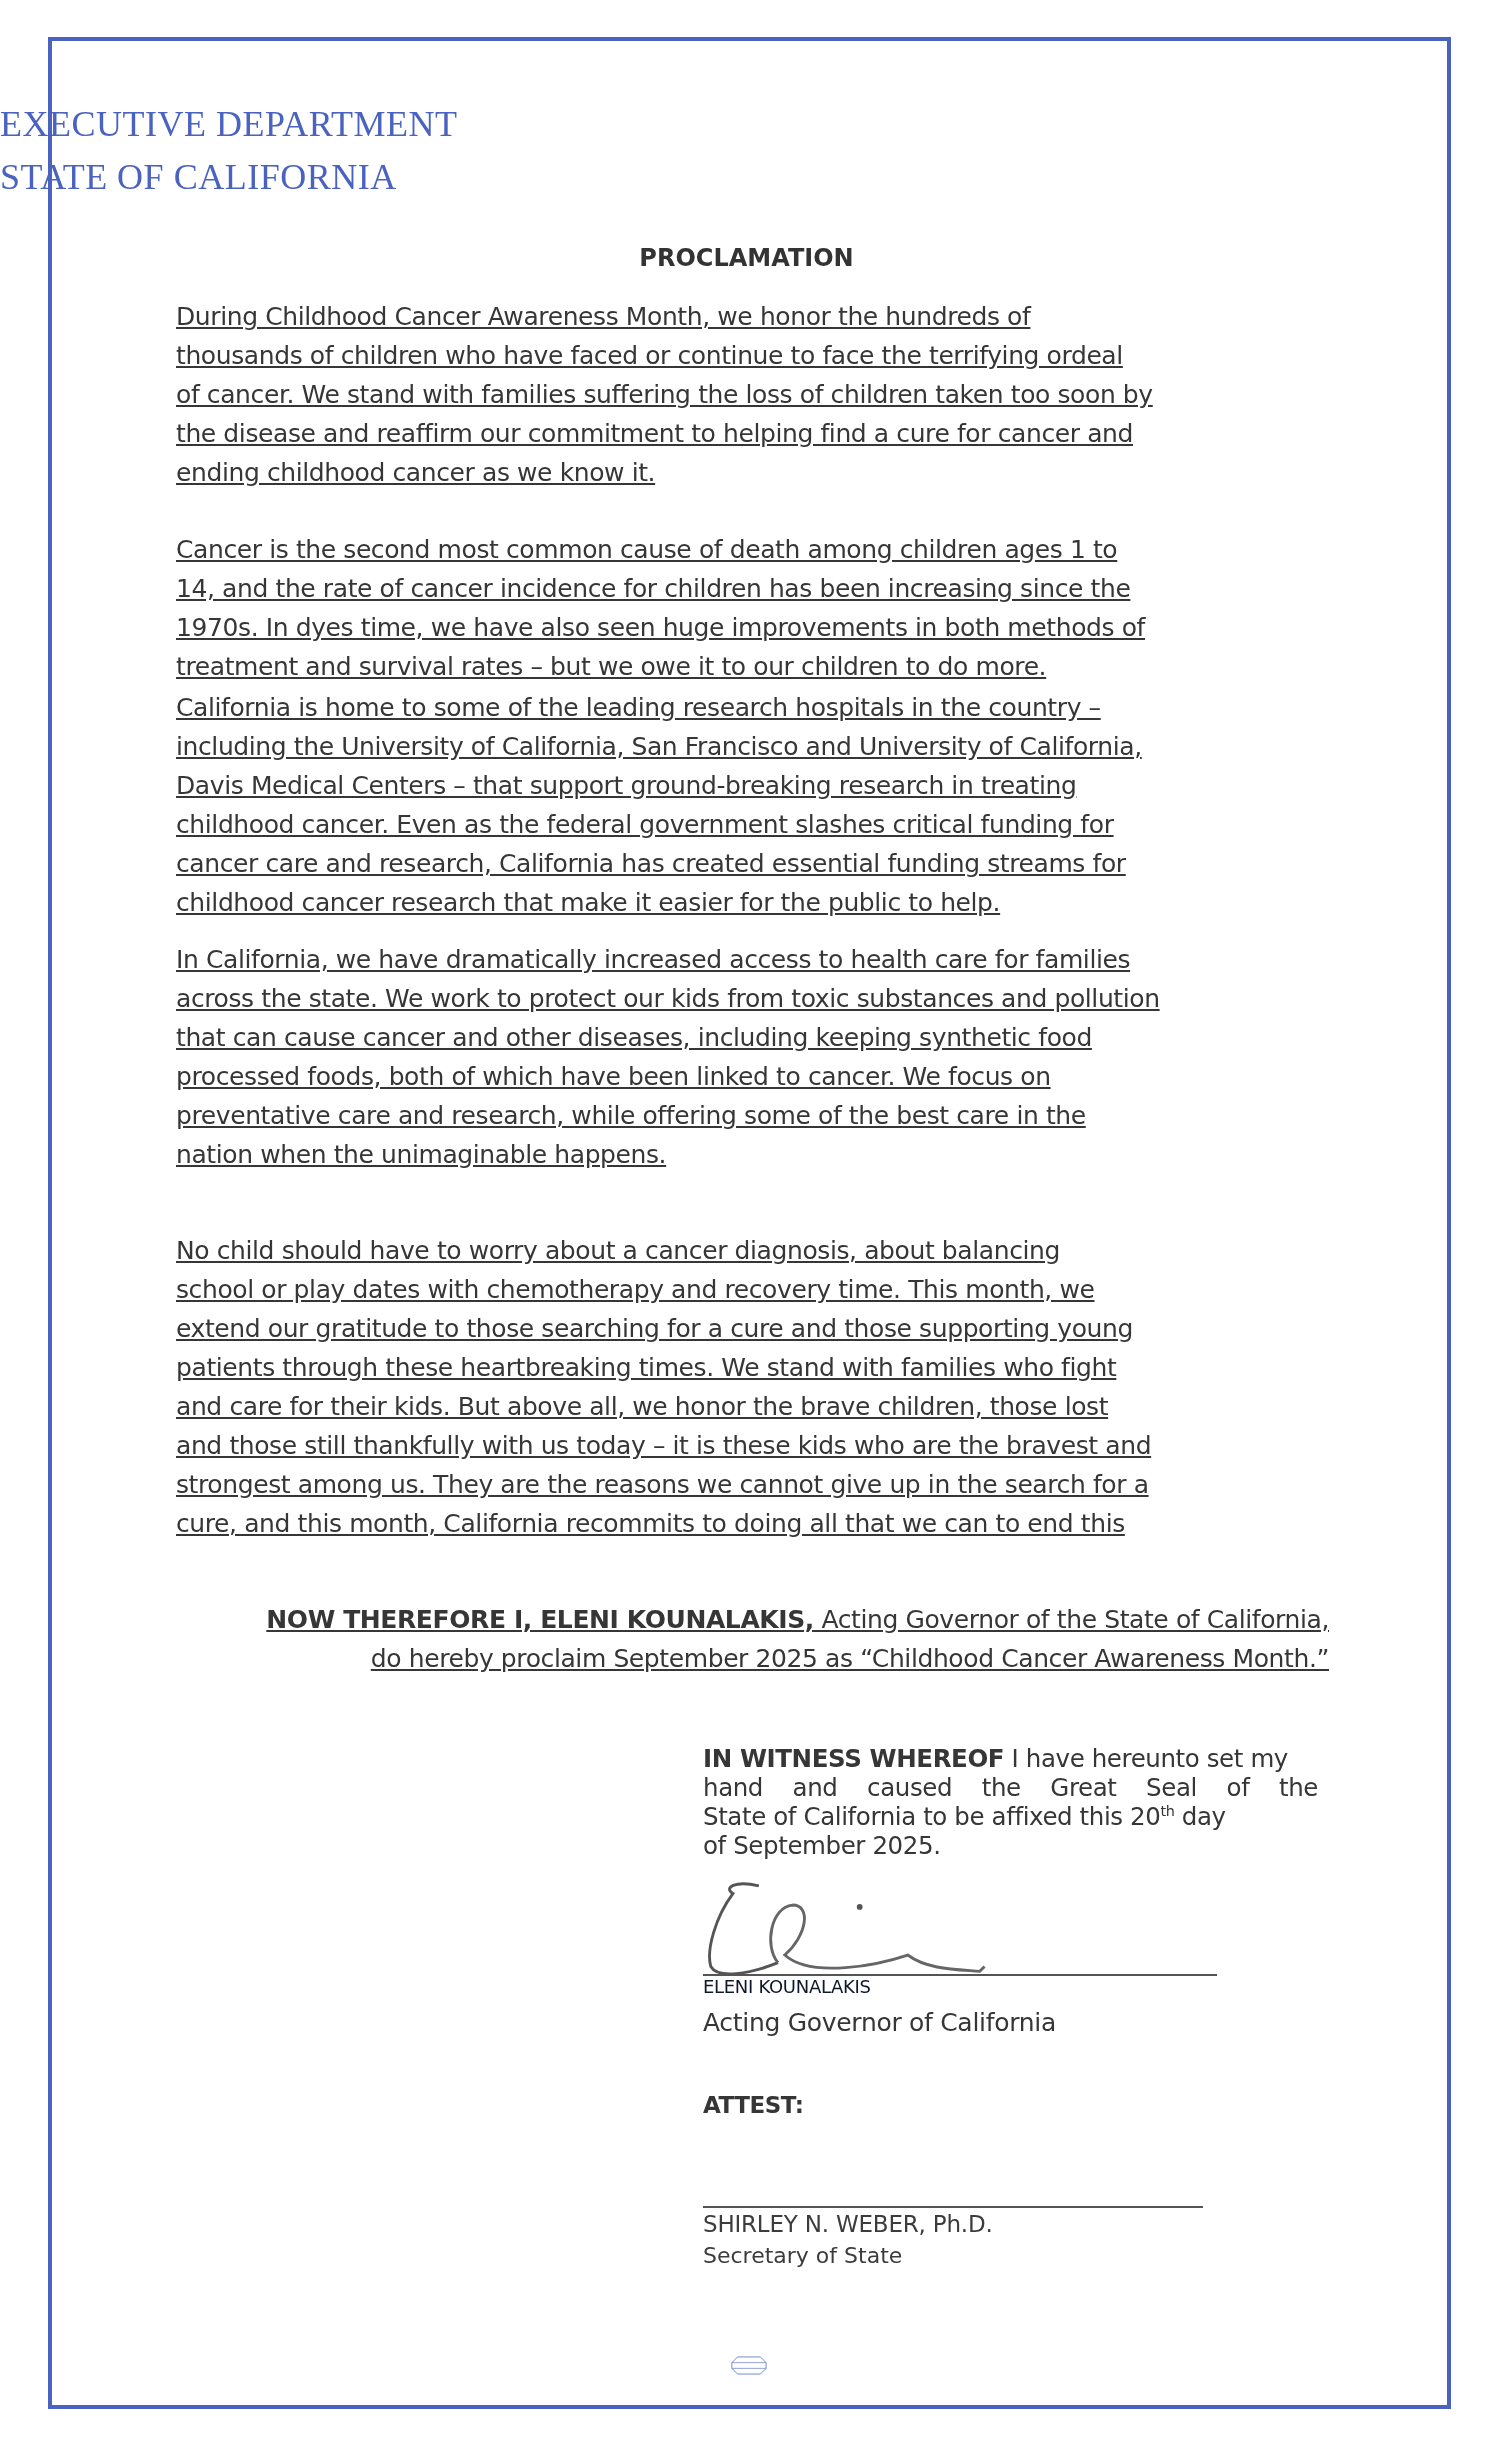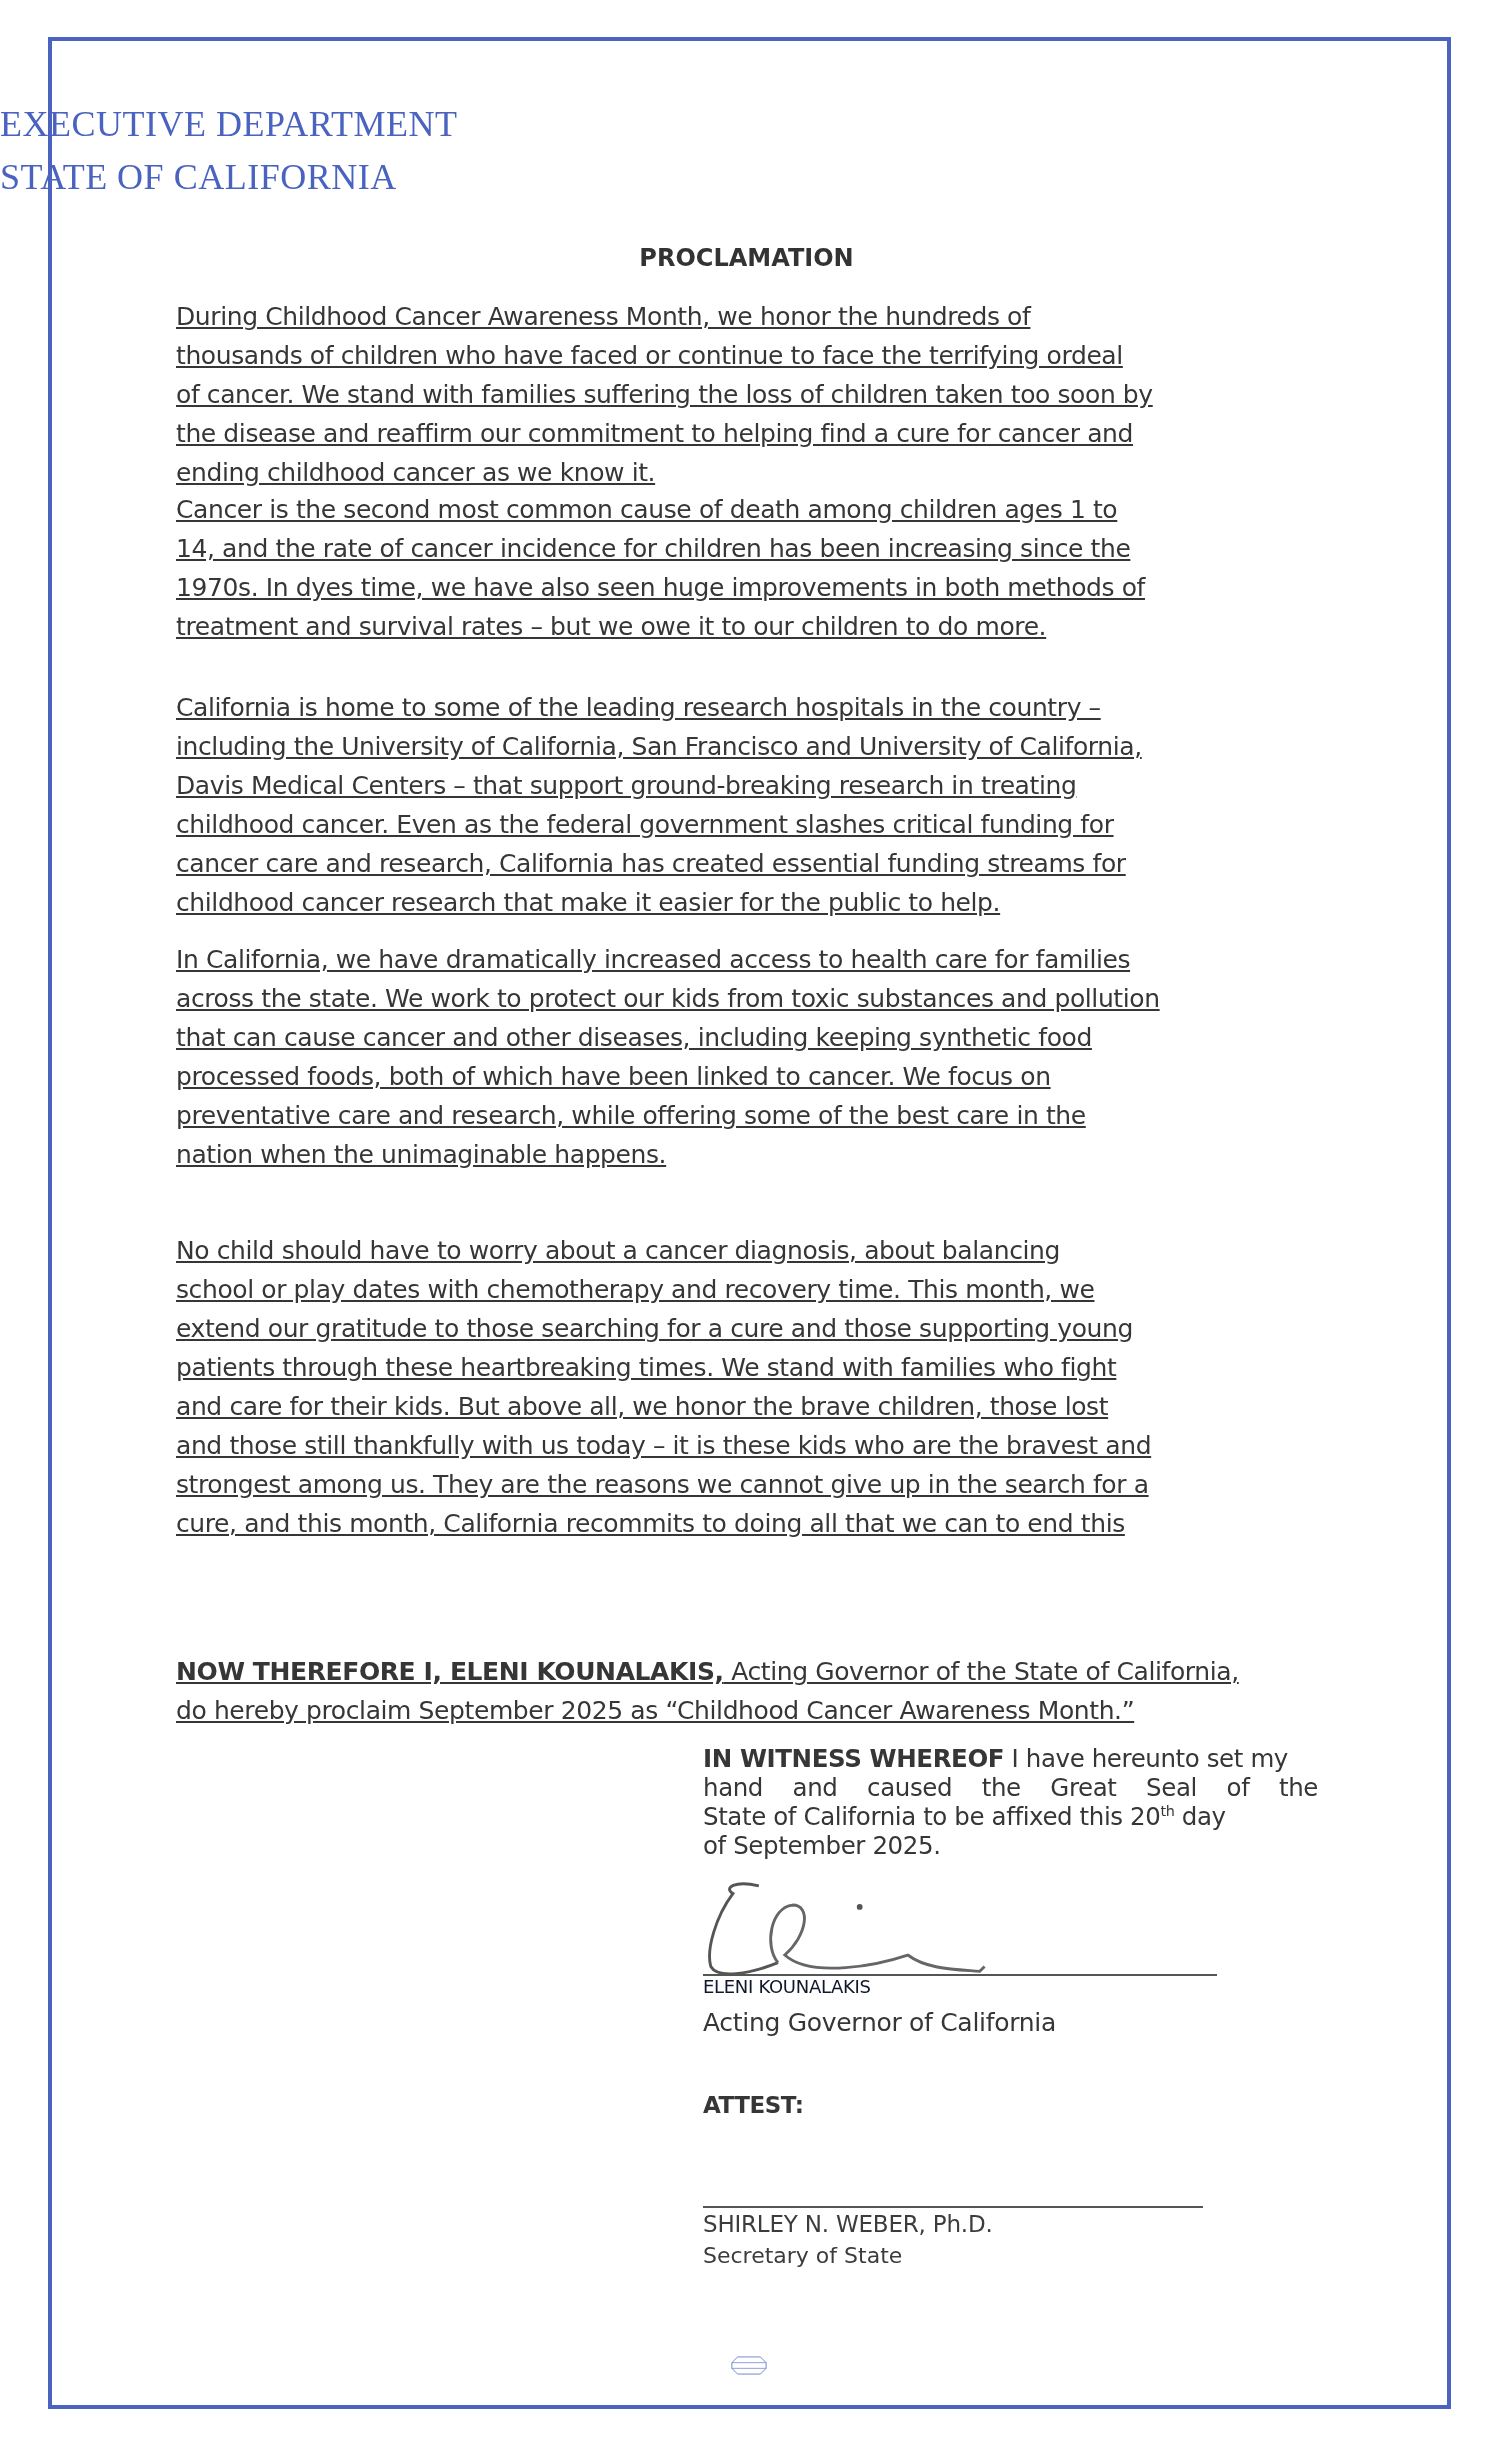--- a/index.html
+++ b/index.html
@@ -32,7 +32,7 @@
     }
     .body-text .ln { display: block; white-space: nowrap; }
     .p1 { top: 297px; }
-    .p2 { top: 490px; }
+    .p2 { top: 530px; }
     .p3 { top: 688px; }
     .p4 { top: 940px; }
     .p5 { top: 1231px; }

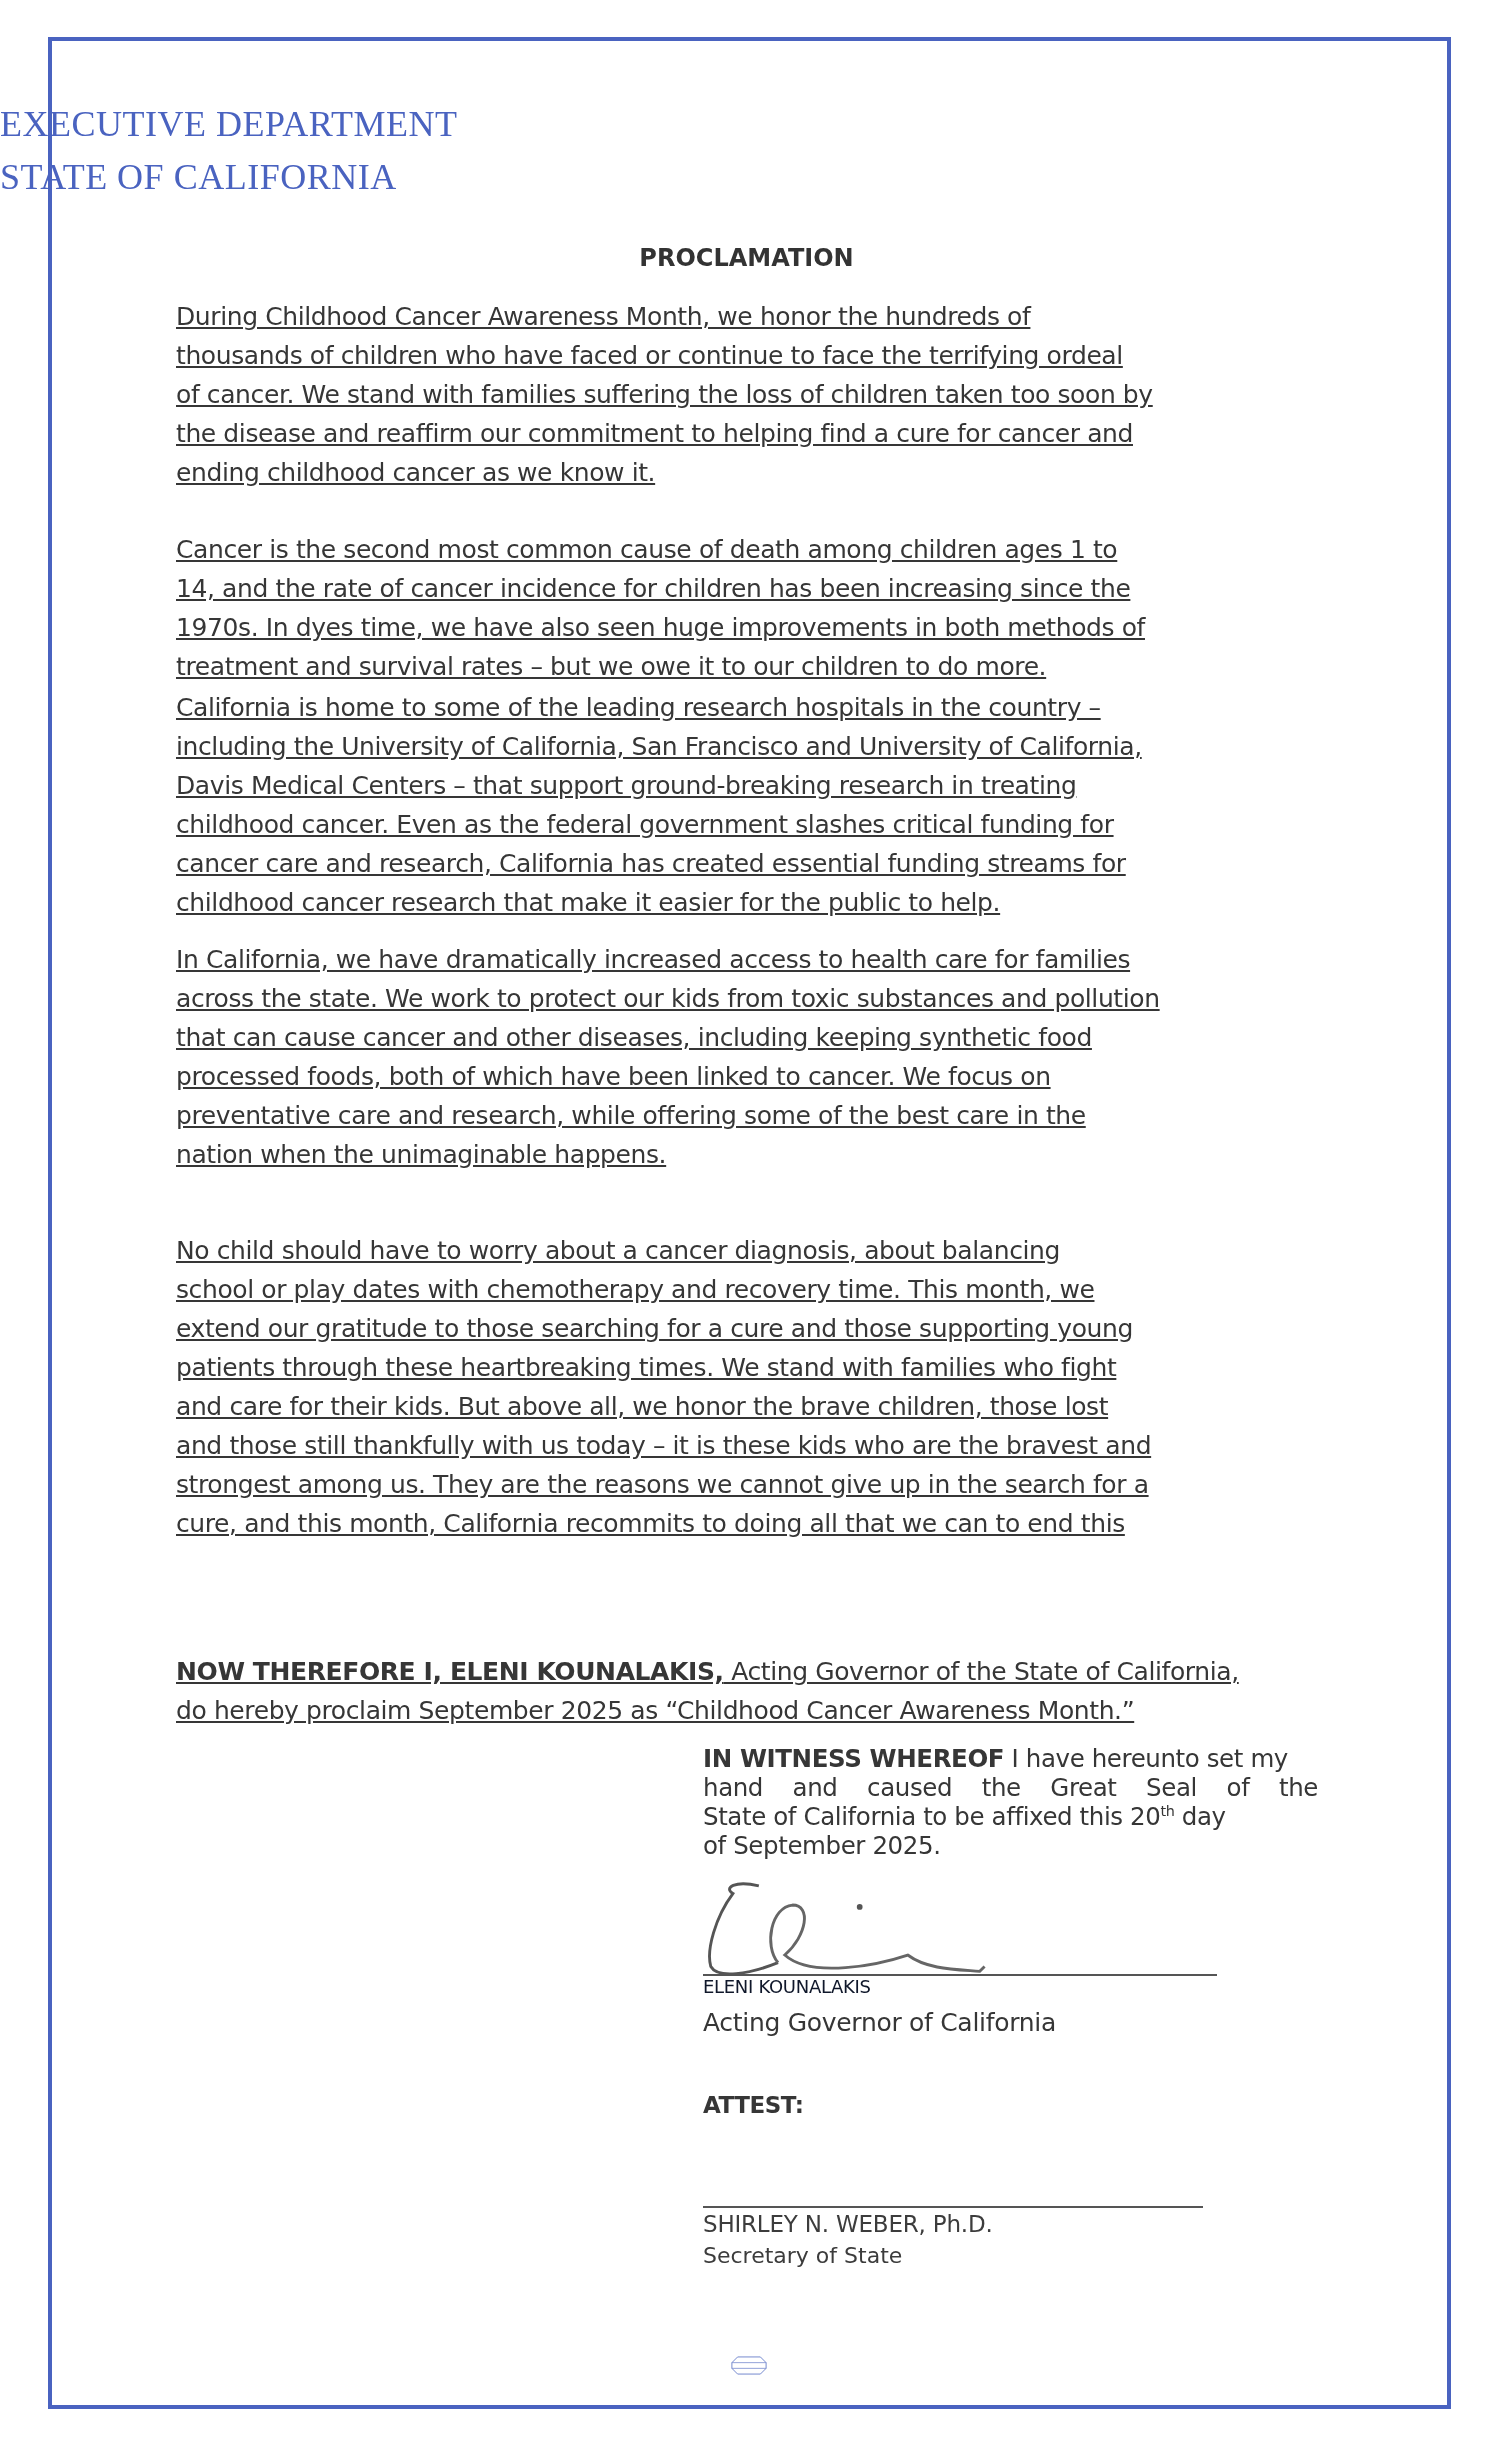--- a/index.html
+++ b/index.html
@@ -36,7 +36,7 @@
     .p3 { top: 688px; }
     .p4 { top: 940px; }
     .p5 { top: 1231px; }
-    .p6 { top: 1652px; }
+    .p6 { top: 1600px; text-align: right; }
     .bold { font-weight: bold; }
     .witness {
       position: absolute; left: 703px; top: 1744px; width: 615px;

